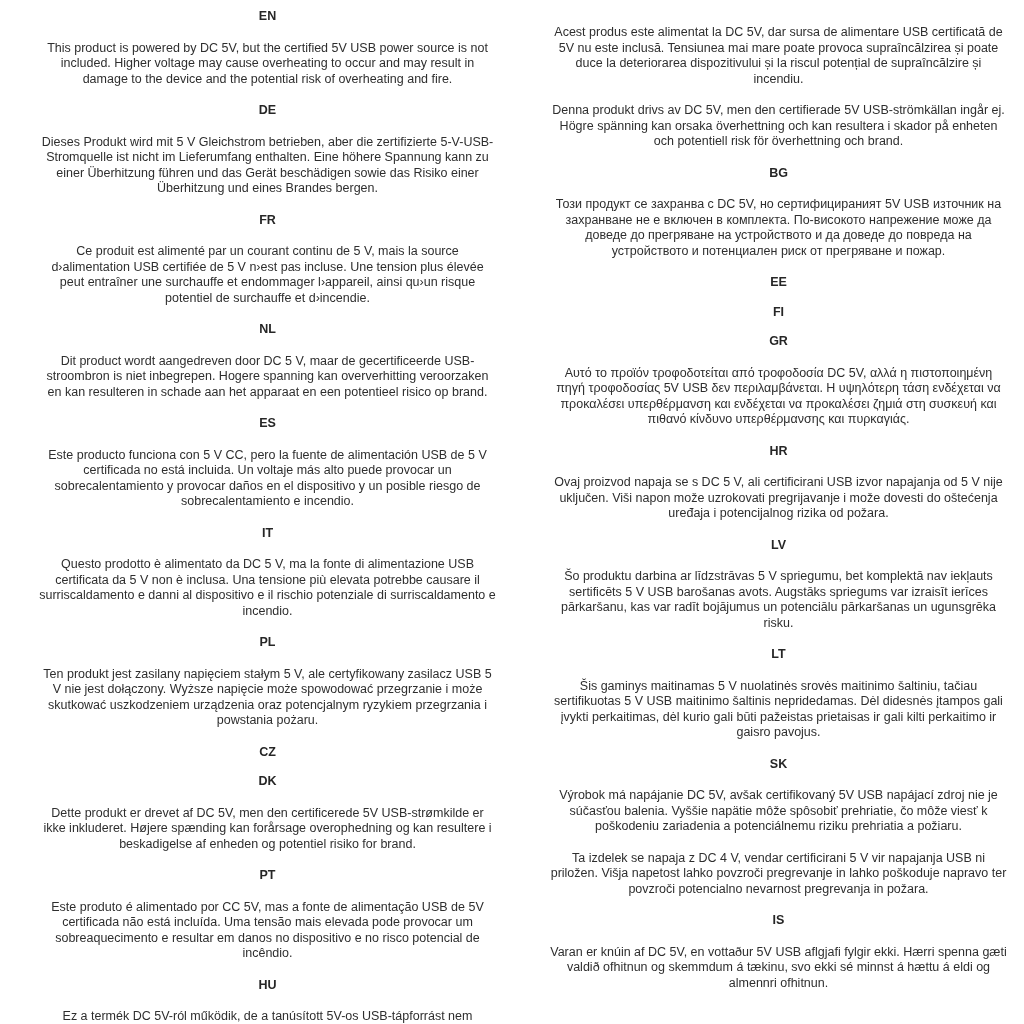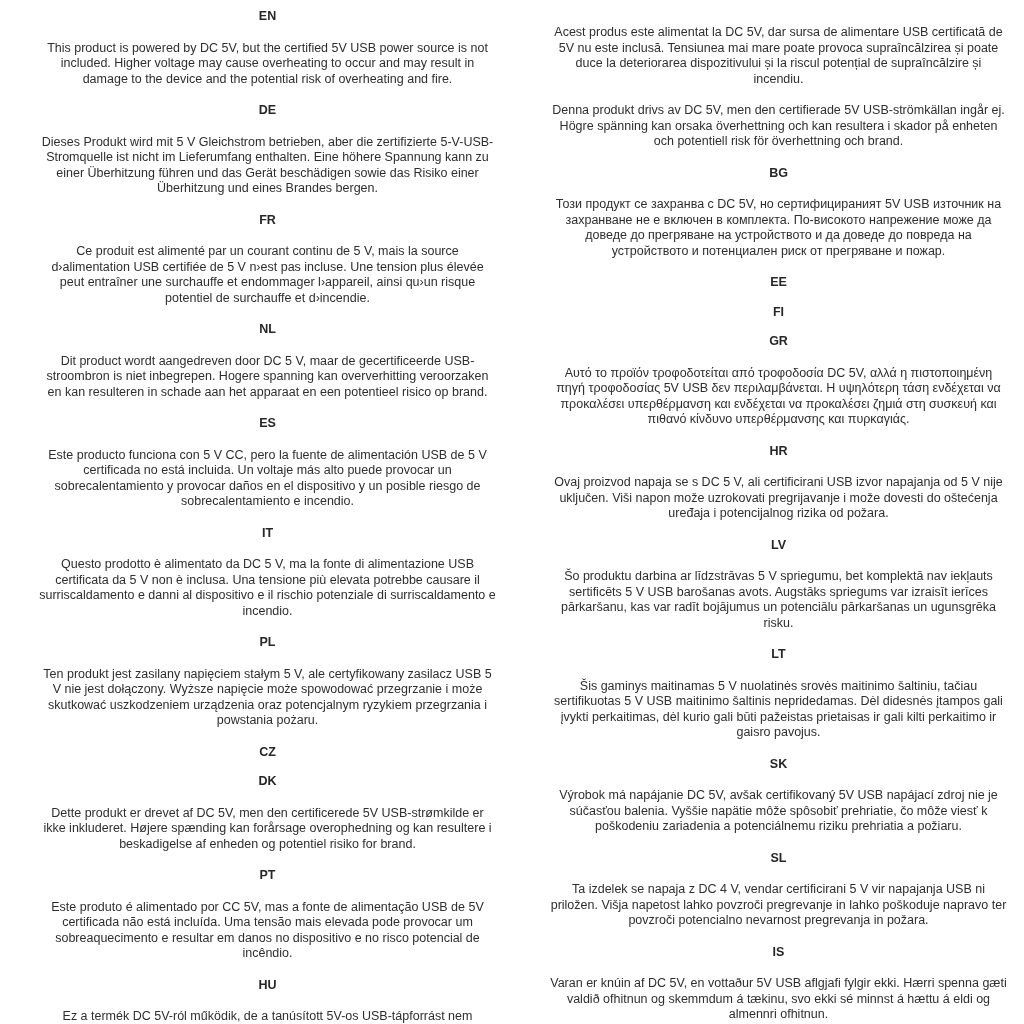--- a/index.html
+++ b/index.html
@@ -135,7 +135,6 @@
       <p class="txt">Výrobok má napájanie DC 5V, avšak certifikovaný 5V USB napájací zdroj nie je súčasťou balenia. Vyššie napätie môže spôsobiť prehriatie, čo môže viesť k poškodeniu zariadenia a potenciálnemu riziku prehriatia a požiaru.</p>
     </div>
     <div class="sec">
-      <div class="code">SL</div>
       <p class="txt">Ta izdelek se napaja z DC 4 V, vendar certificirani 5 V vir napajanja USB ni priložen. Višja napetost lahko povzroči pregrevanje in lahko poškoduje napravo ter povzroči potencialno nevarnost pregrevanja in požara.</p>
     </div>
     <div class="sec">

